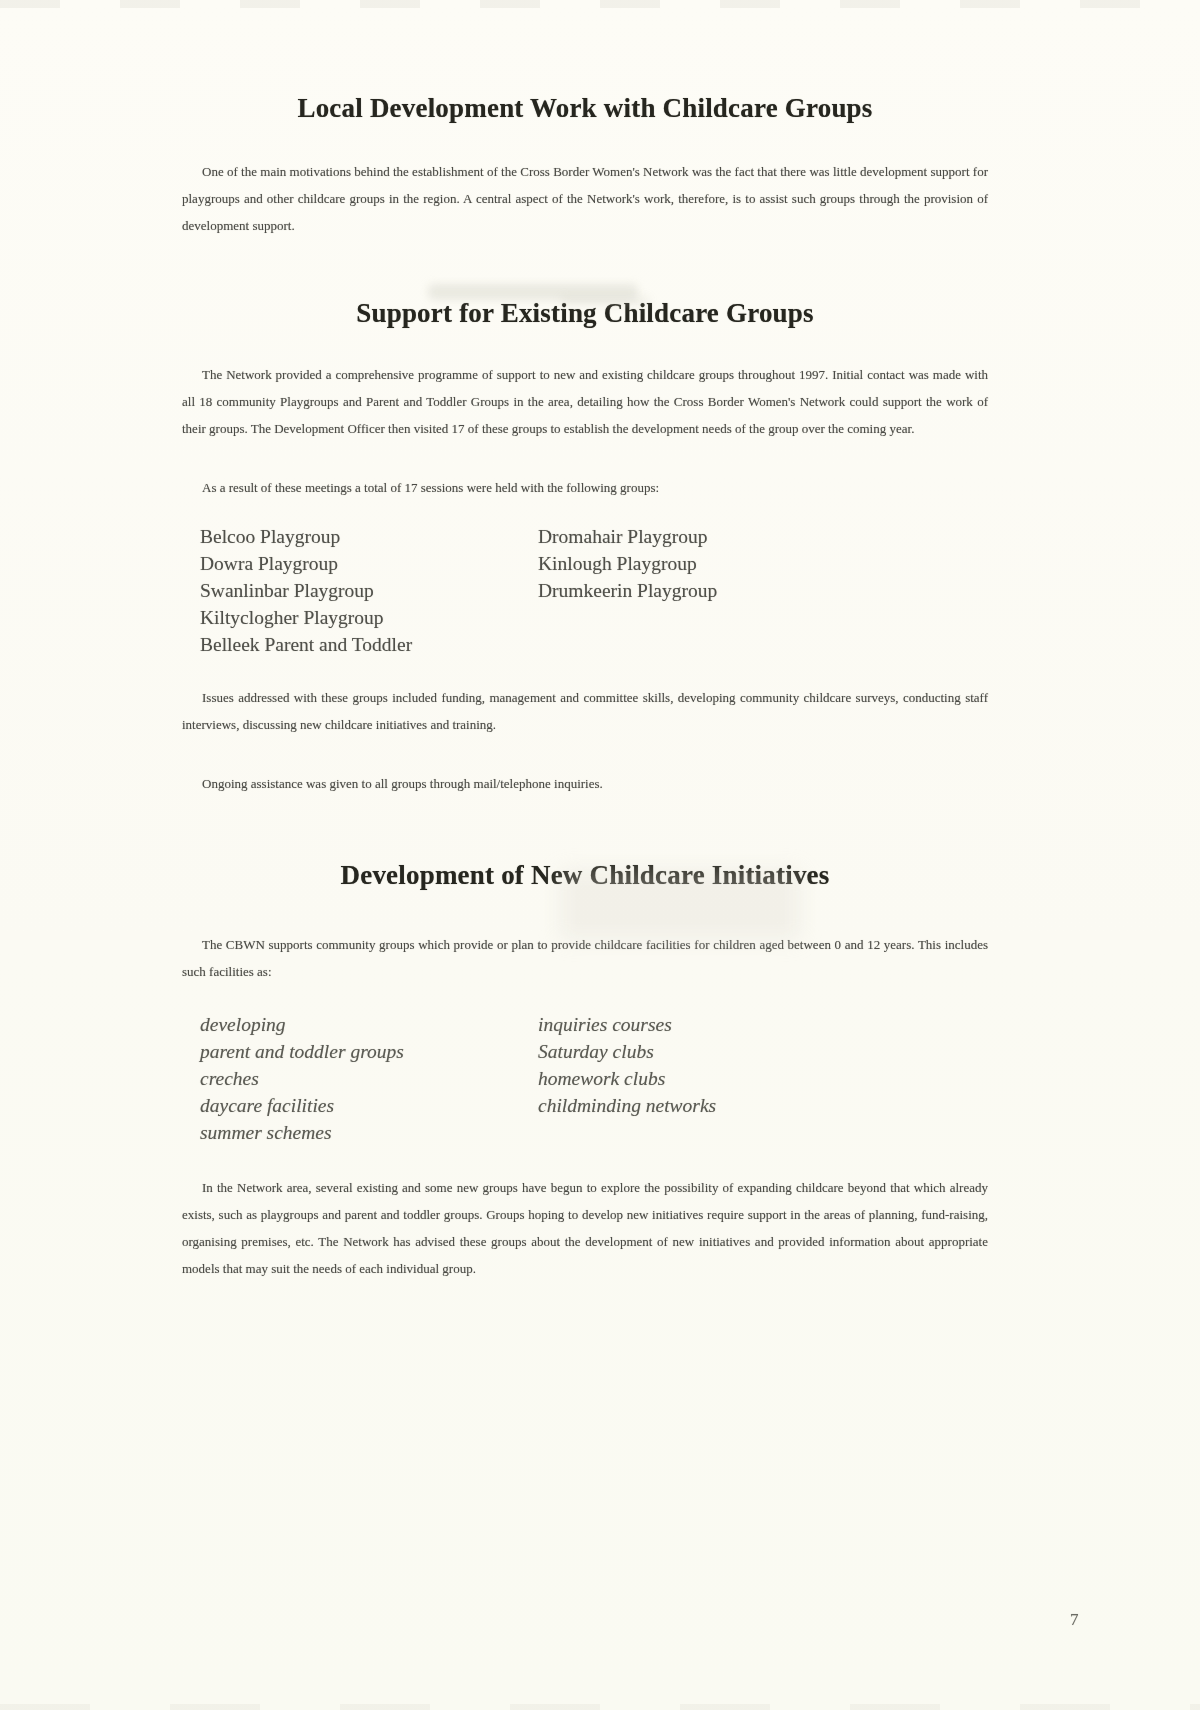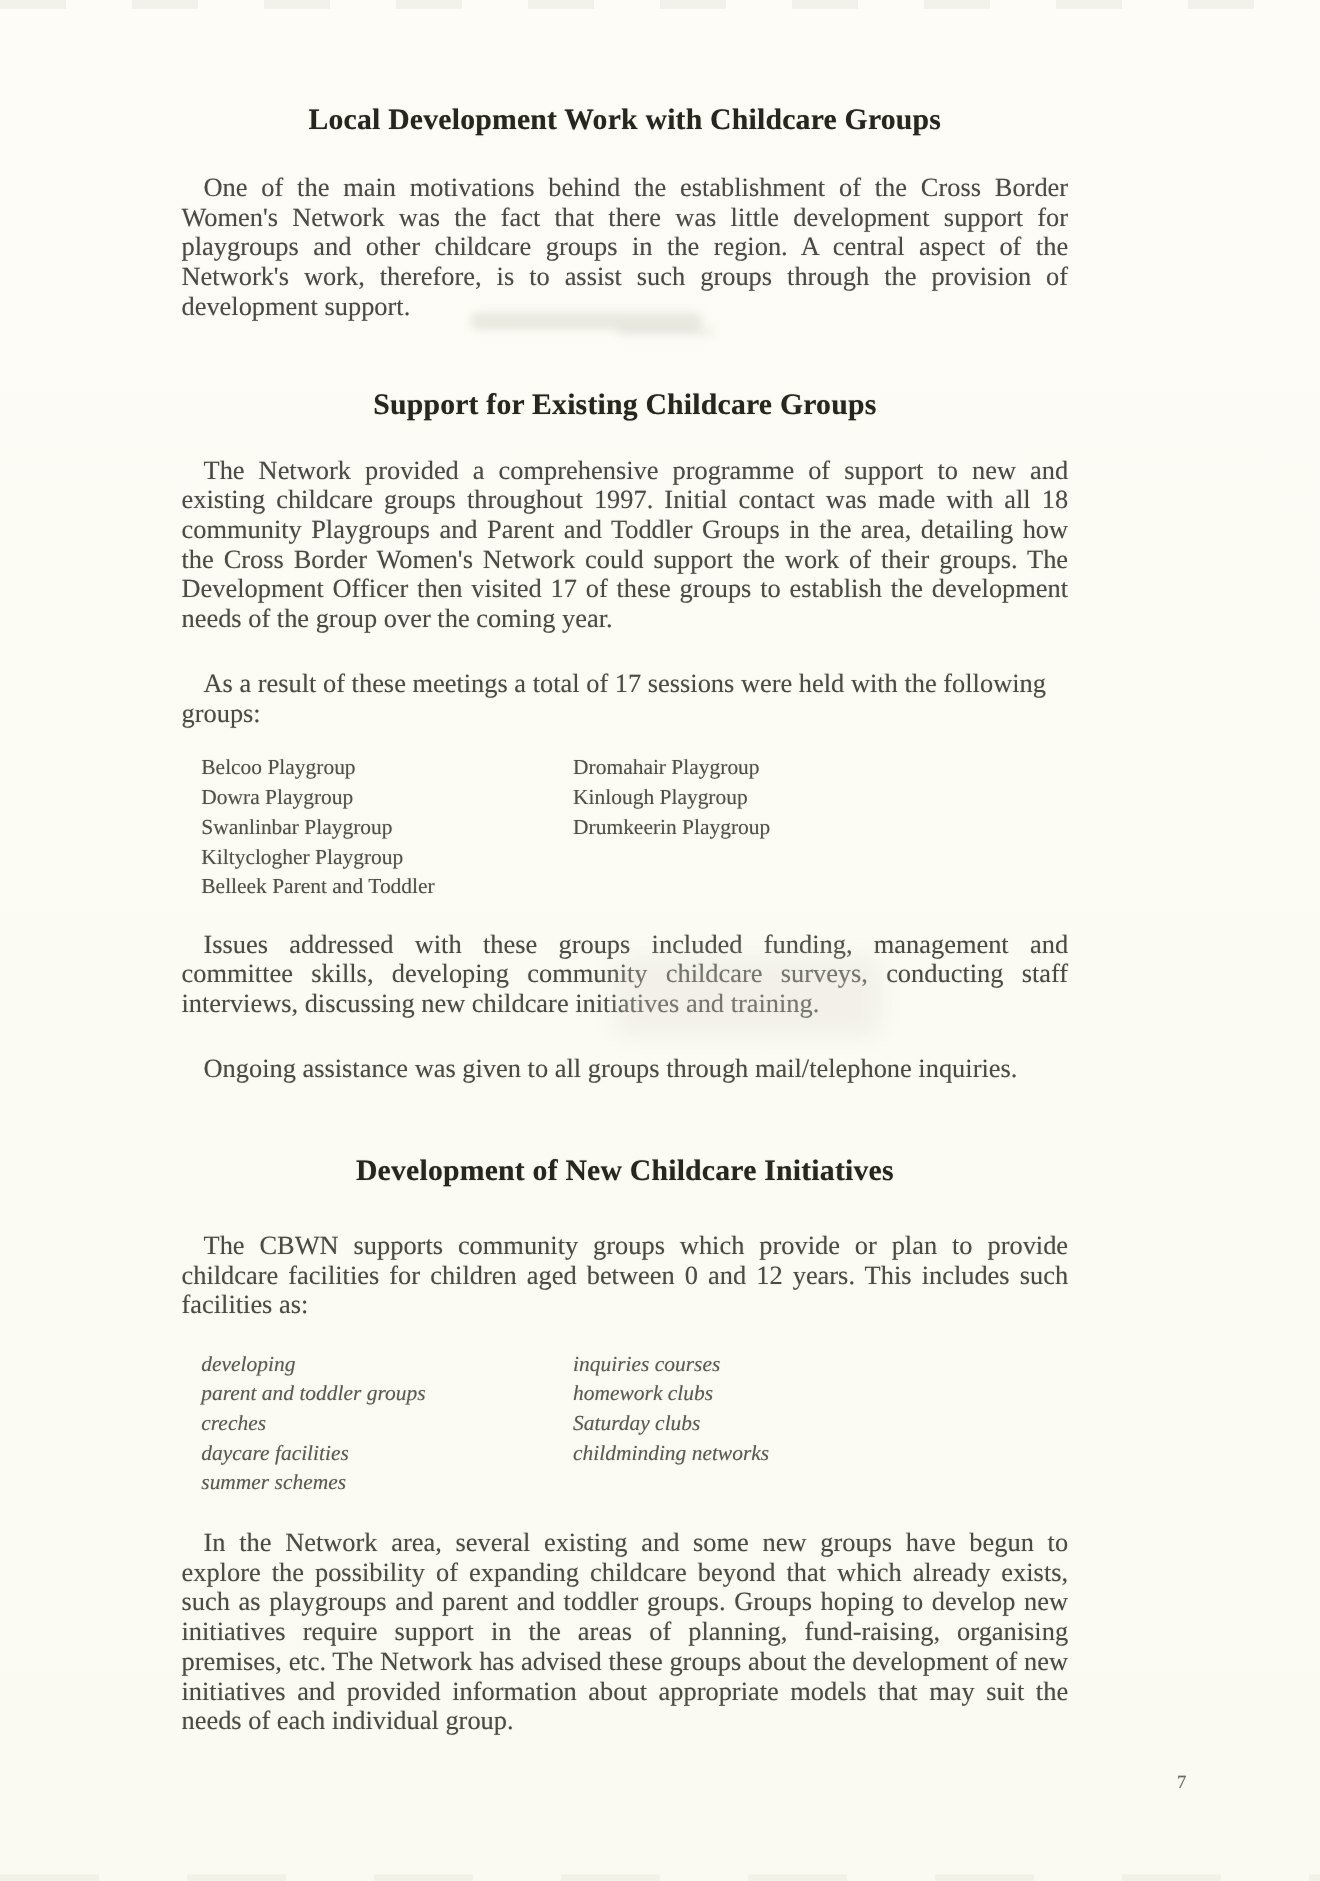--- a/index.html
+++ b/index.html
@@ -18,7 +18,7 @@
   }
   .content {
     position: absolute;
-    left: 165px;
+    left: 182px;
     top: 0;
     width: 806px;
   }

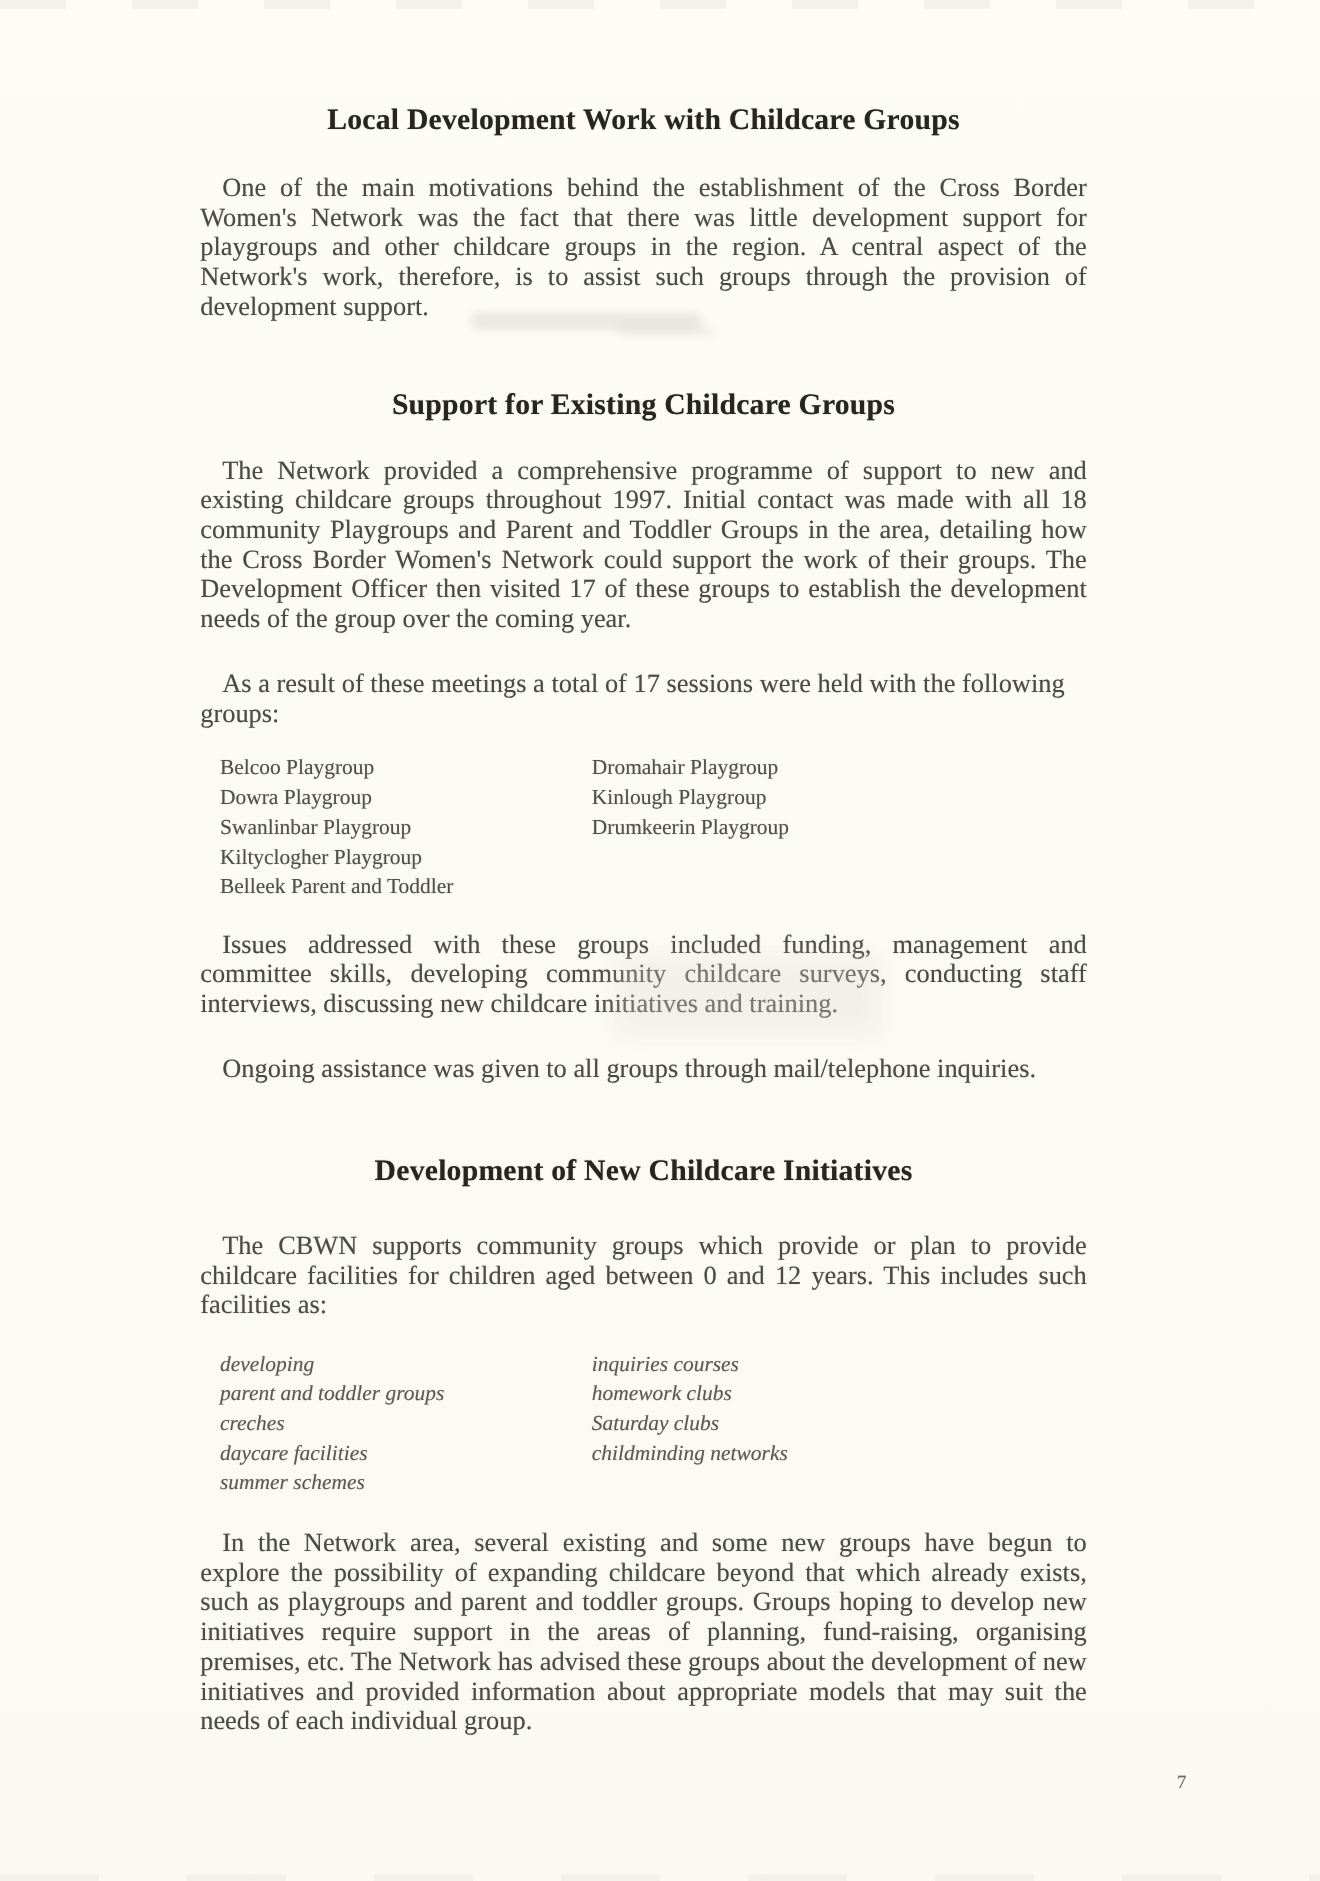--- a/index.html
+++ b/index.html
@@ -37,7 +37,7 @@
   .t3 { margin-top: 62px; }
   .para {
     margin: 0;
-    font-size: 24px;
+    font-size: 13px;
     line-height: 27px;
     text-align: justify;
     text-indent: 20px;

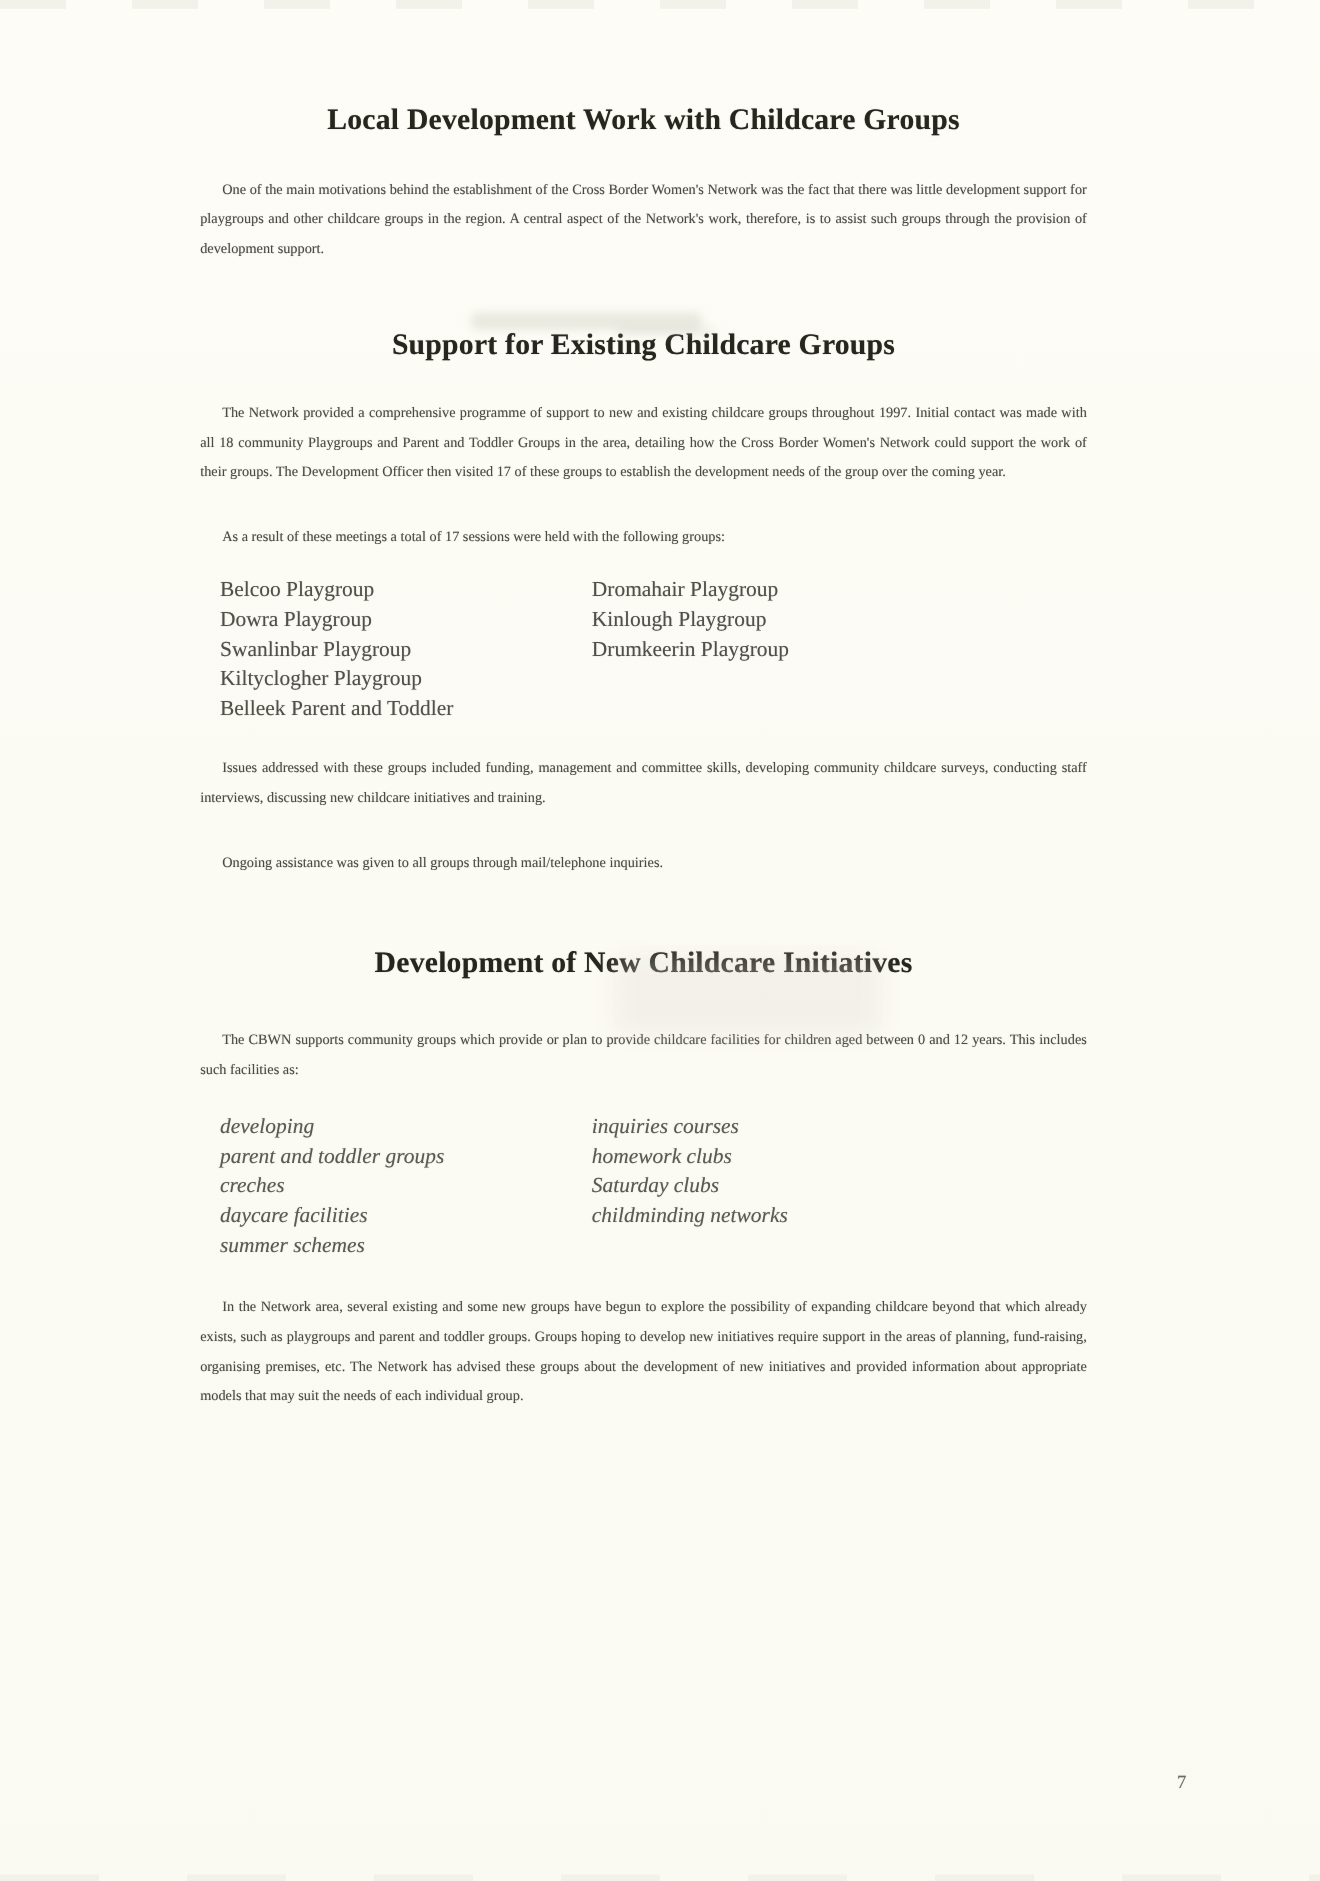--- a/index.html
+++ b/index.html
@@ -154,8 +154,8 @@
       </div>
       <div class="col right">
         <div class="list-item italic">inquiries courses</div>
+        <div class="list-item italic">Saturday clubs</div>
         <div class="list-item italic">homework clubs</div>
-        <div class="list-item italic">Saturday clubs</div>
         <div class="list-item italic">childminding networks</div>
       </div>
     </div>

